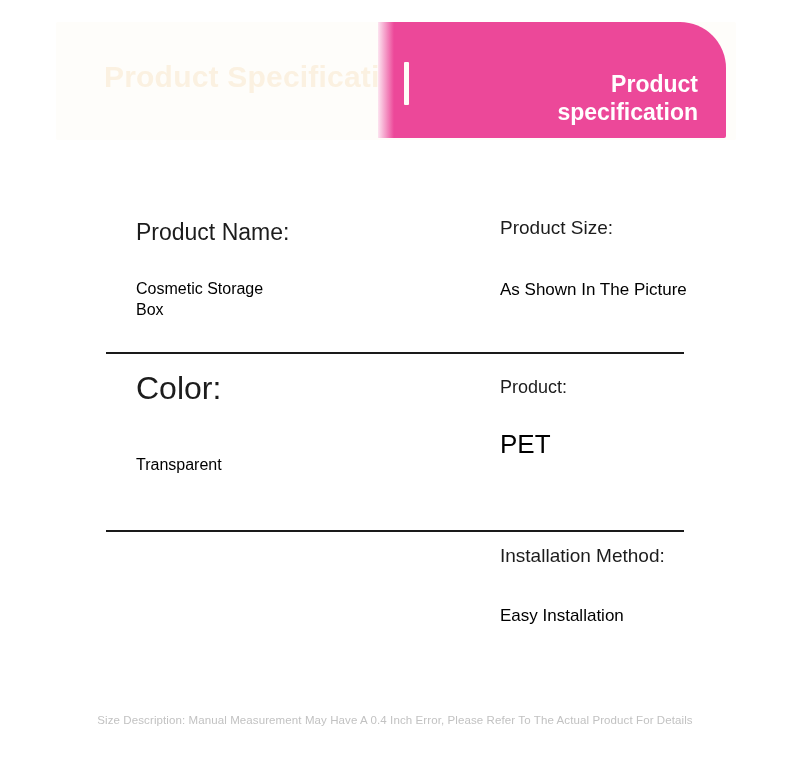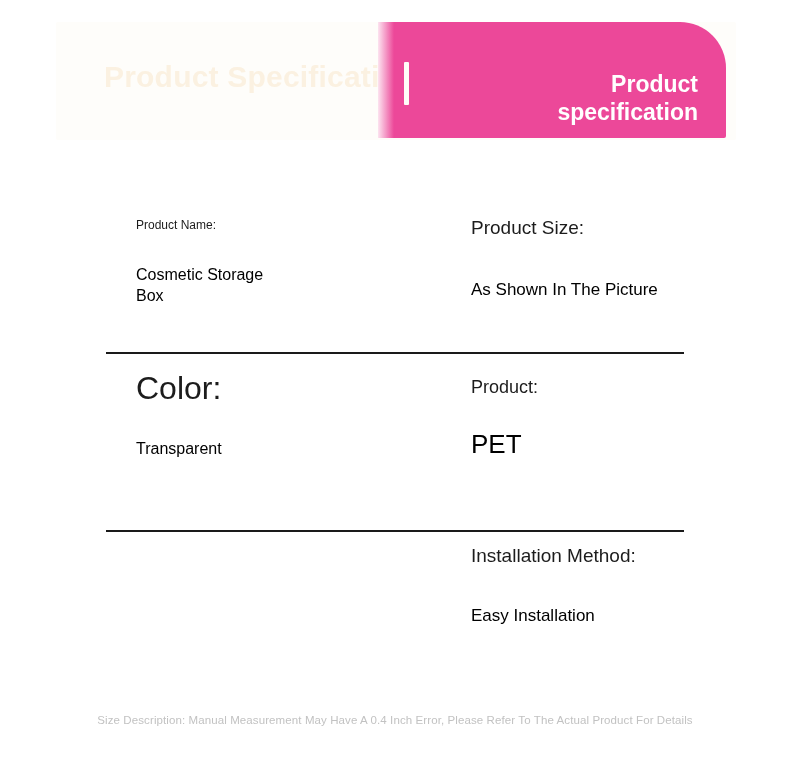--- a/index.html
+++ b/index.html
@@ -134,7 +134,7 @@
 
   .spec-label {
     color: #1c1c1c;
-    font-size: 12px;
+    font-size: 23px;
     line-height: 1.3;
     white-space: pre-line;
   }

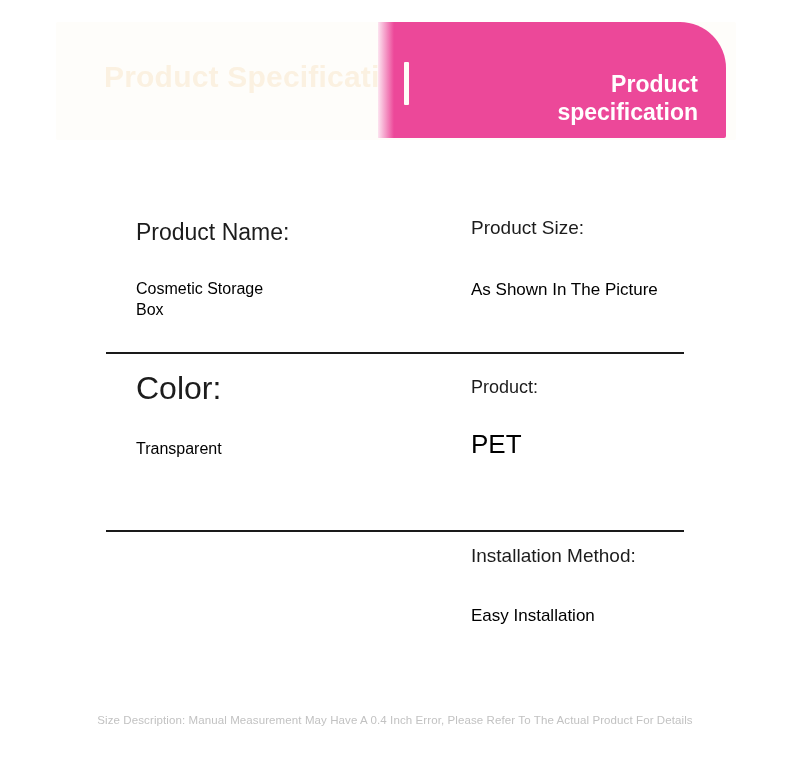--- a/index.html
+++ b/index.html
@@ -130,7 +130,7 @@
     top: 0;
   }
   .cell-left  { left: 136px; width: 330px; }
-  .cell-right { left: 471px; width: 270px; }
+  .cell-right { left: 500px; width: 270px; }
 
   .spec-label {
     color: #1c1c1c;

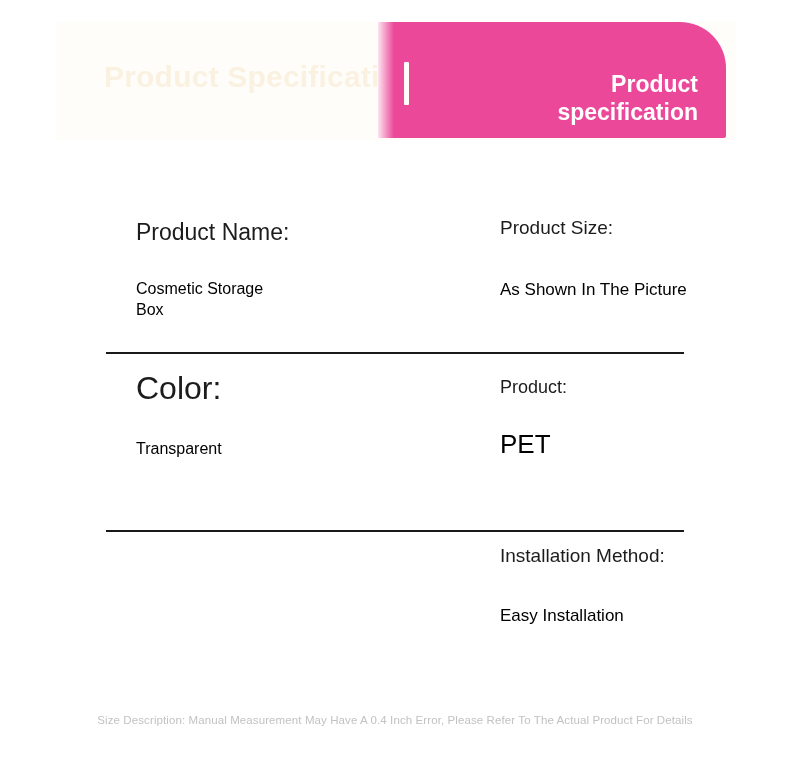--- a/index.html
+++ b/index.html
@@ -160,7 +160,7 @@
   .r1 .cell-right .spec-value { margin-top: 38px; }
 
   .r2 .cell-left  .spec-label { margin-top: 32px; }
-  .r2 .cell-left  .spec-value { margin-top: 28px; }
+  .r2 .cell-left  .spec-value { margin-top: 44px; }
   .r2 .cell-right .spec-label { margin-top: 40px; }
   .r2 .cell-right .spec-value { margin-top: 28px; }
 

